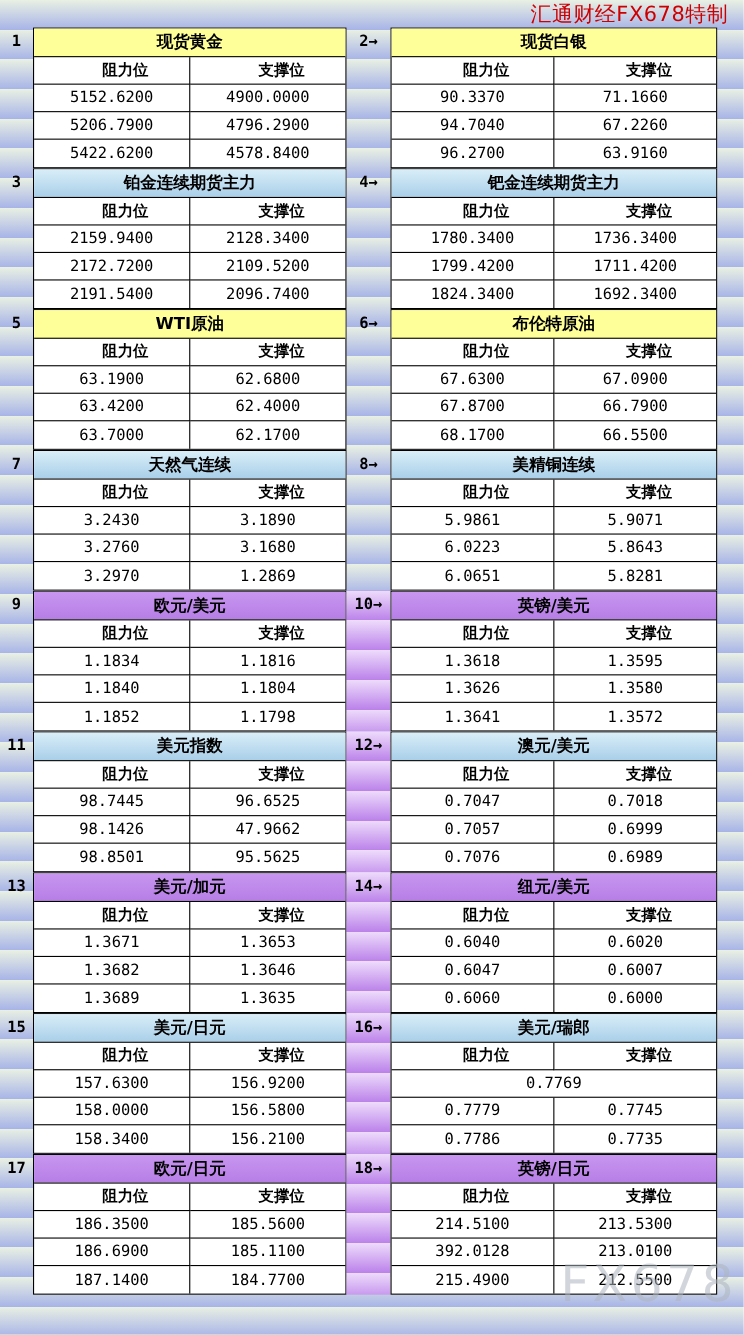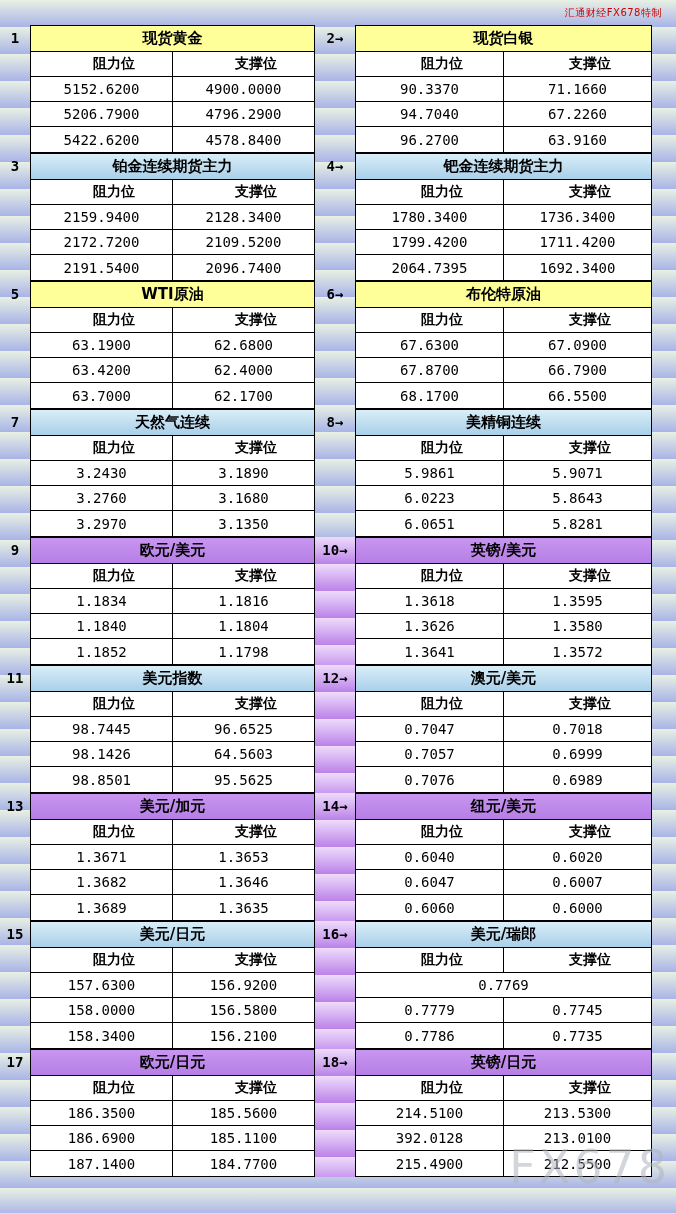--- a/index.html
+++ b/index.html
@@ -9,7 +9,7 @@
     background:repeating-linear-gradient(180deg,#e9f0e3 0px,#a8b4e7 27px);
   }
   .topbar{height:25px;display:flex;justify-content:flex-end;align-items:center;padding-right:14px;box-sizing:border-box;}
-  .brand{color:#cc0000;font-size:10px;letter-spacing:0.5px;}
+  .brand{color:#cc0000;font-size:19px;letter-spacing:0.5px;}
   .sections{position:relative;}
   .section{display:flex;height:128px;}
   .lmargin{flex:0 0 30px;display:flex;justify-content:center;align-items:flex-start;}

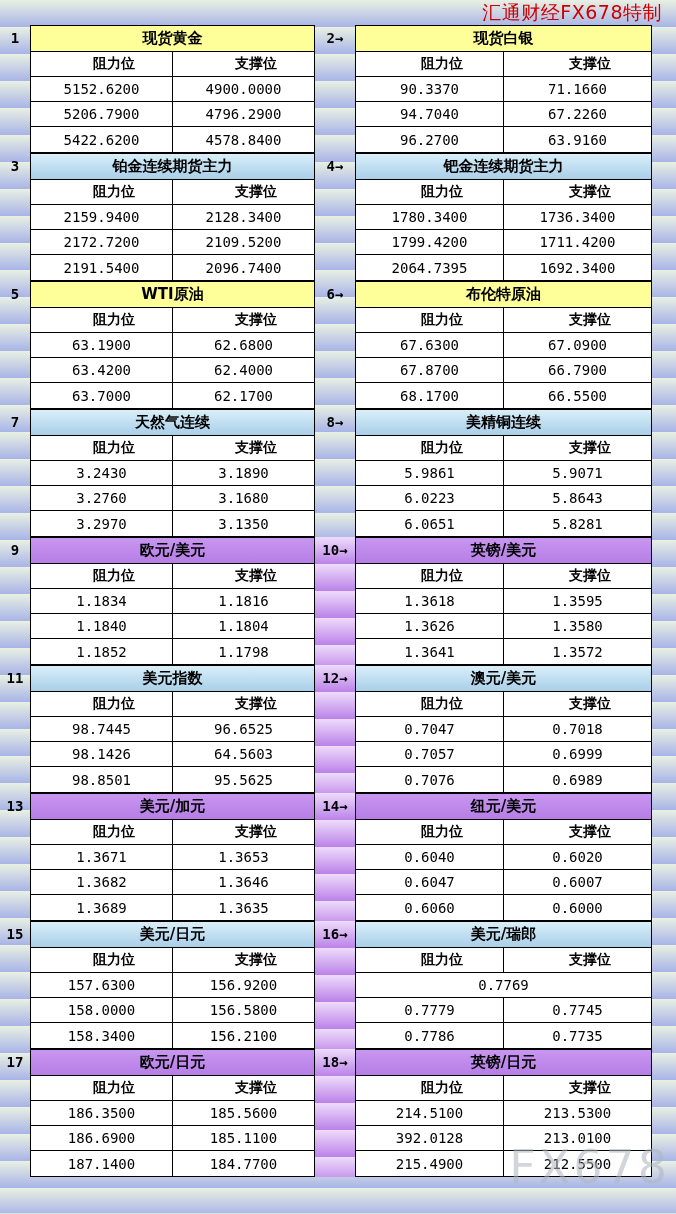--- a/index.html
+++ b/index.html
@@ -143,7 +143,7 @@
             <div class="cell">1711.4200</div>
           </div>
           <div class="drow">
-            <div class="cell">2064.7395</div>
+            <div class="cell">1824.3400</div>
             <div class="cell">1692.3400</div>
           </div>
         </div>

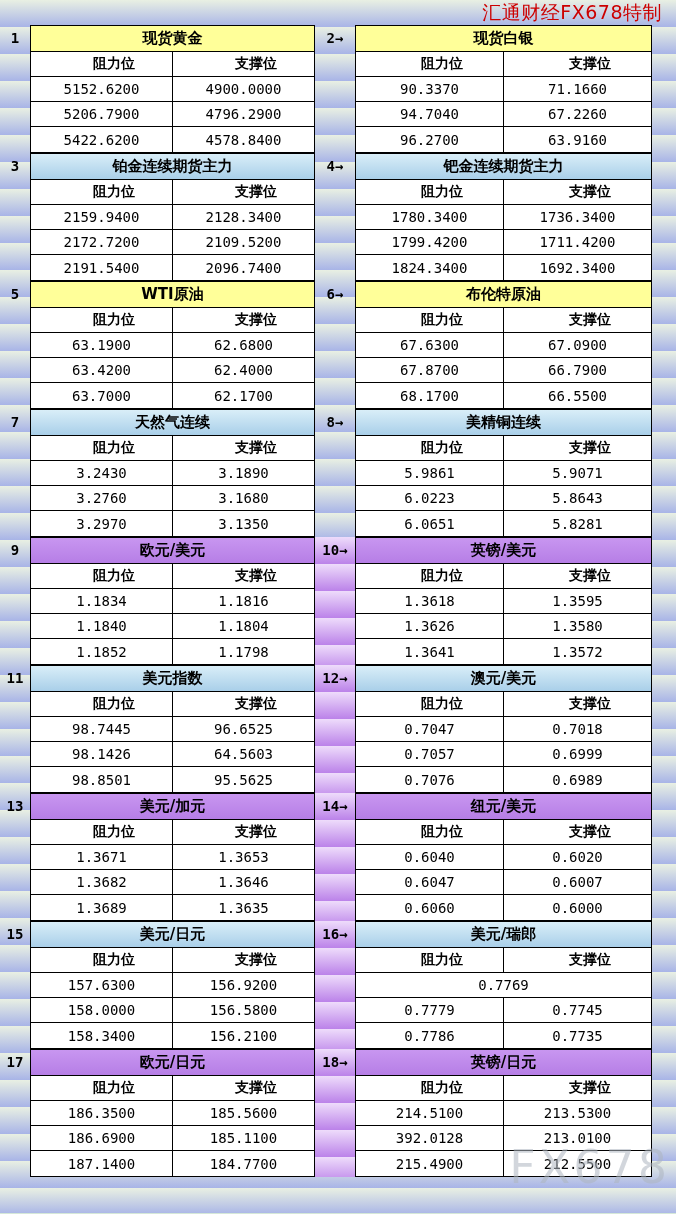--- a/index.html
+++ b/index.html
@@ -216,7 +216,7 @@
           </div>
           <div class="drow">
             <div class="cell">3.2970</div>
-            <div class="cell">3.1350</div>
+            <div class="cell">1.2869</div>
           </div>
         </div>
         <div class="gutter">

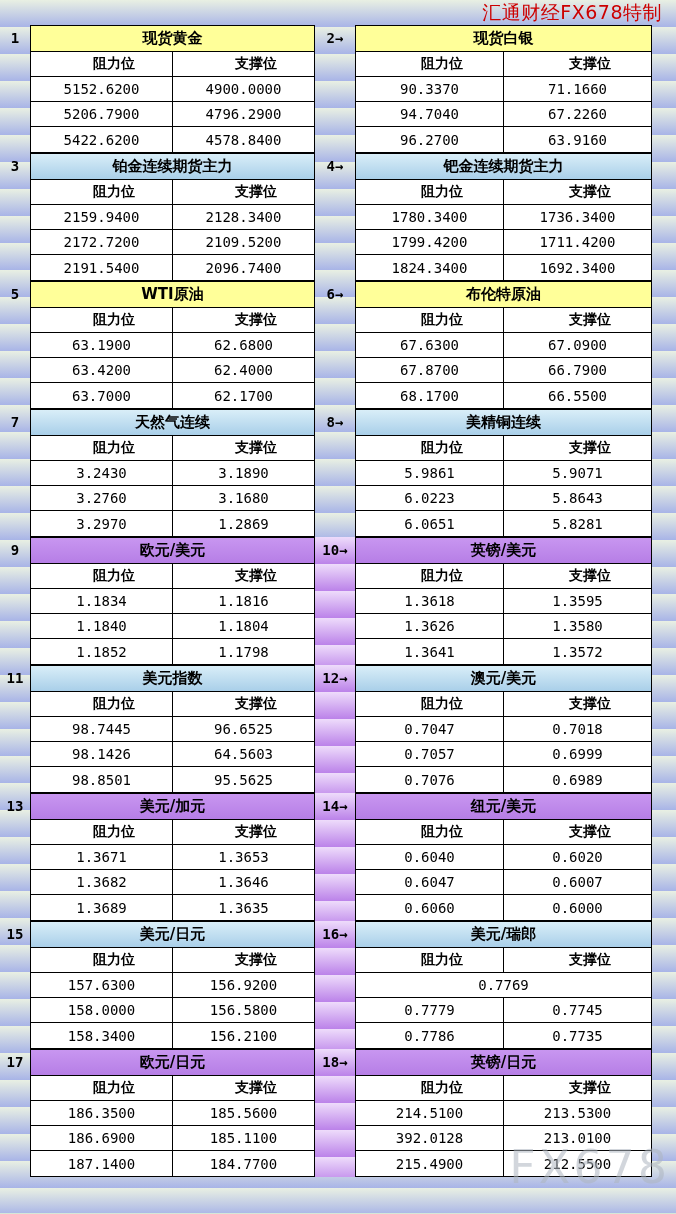--- a/index.html
+++ b/index.html
@@ -306,7 +306,7 @@
           </div>
           <div class="drow">
             <div class="cell">98.1426</div>
-            <div class="cell">64.5603</div>
+            <div class="cell">47.9662</div>
           </div>
           <div class="drow">
             <div class="cell">98.8501</div>

